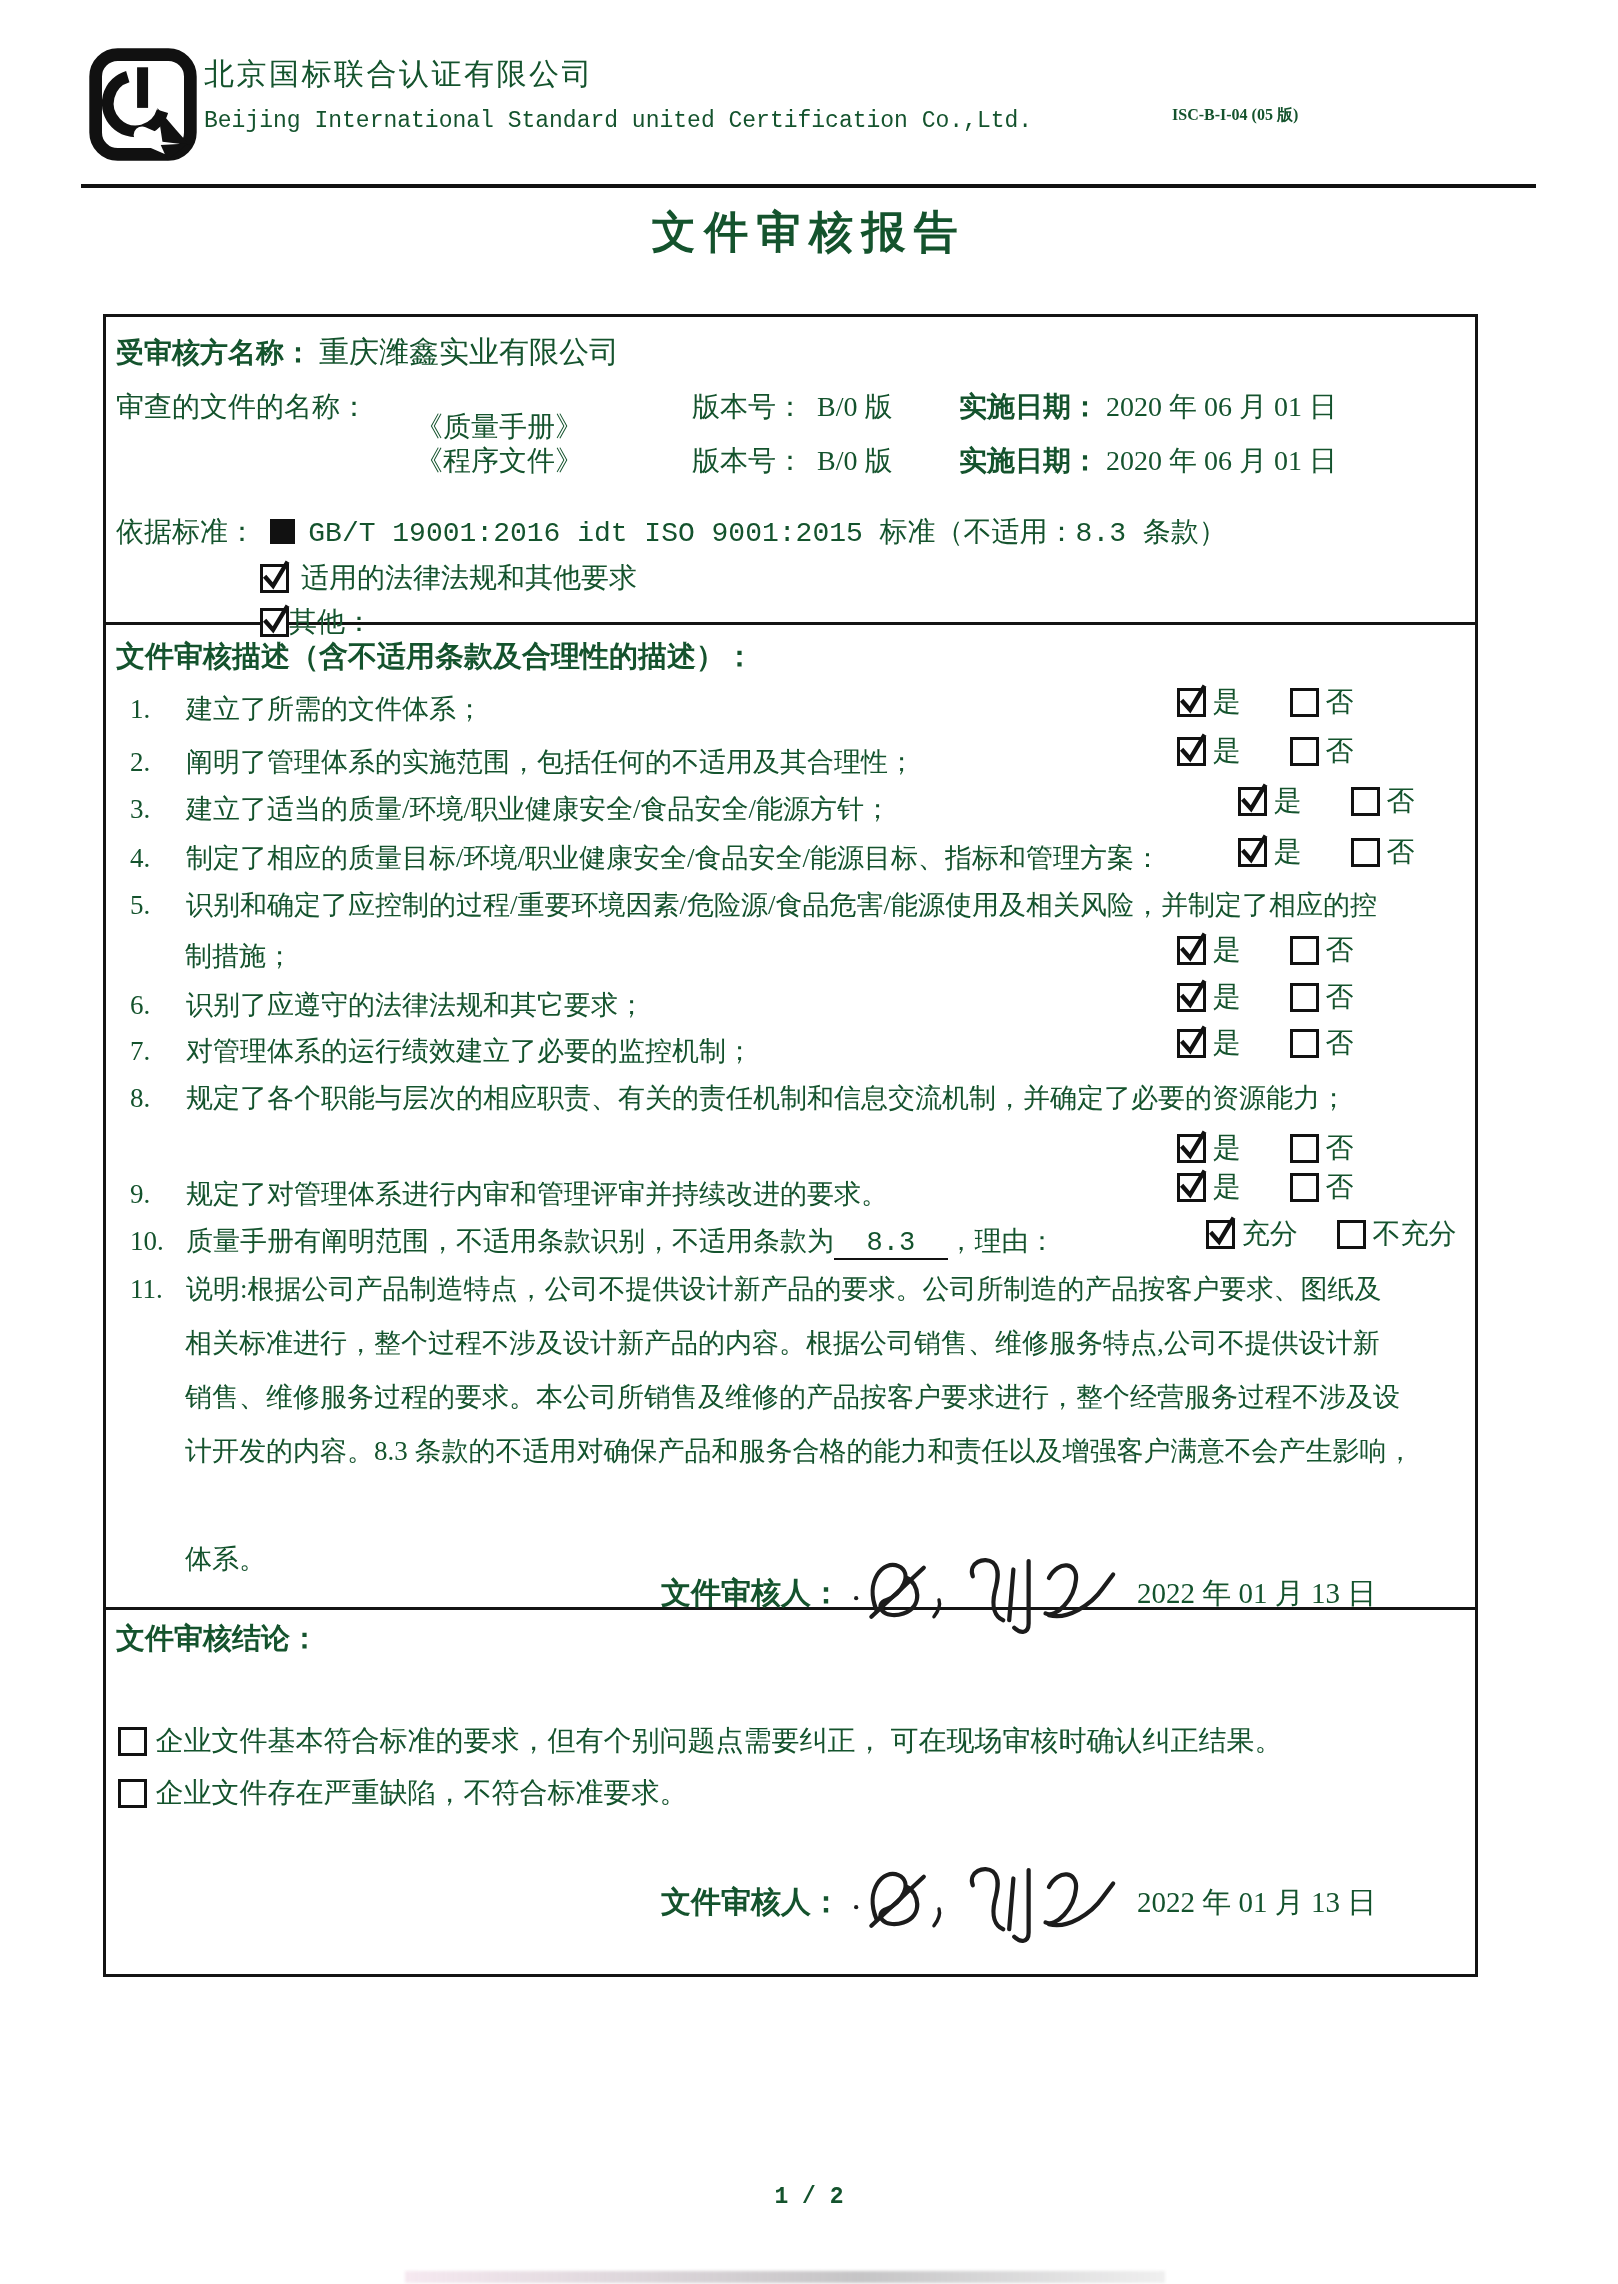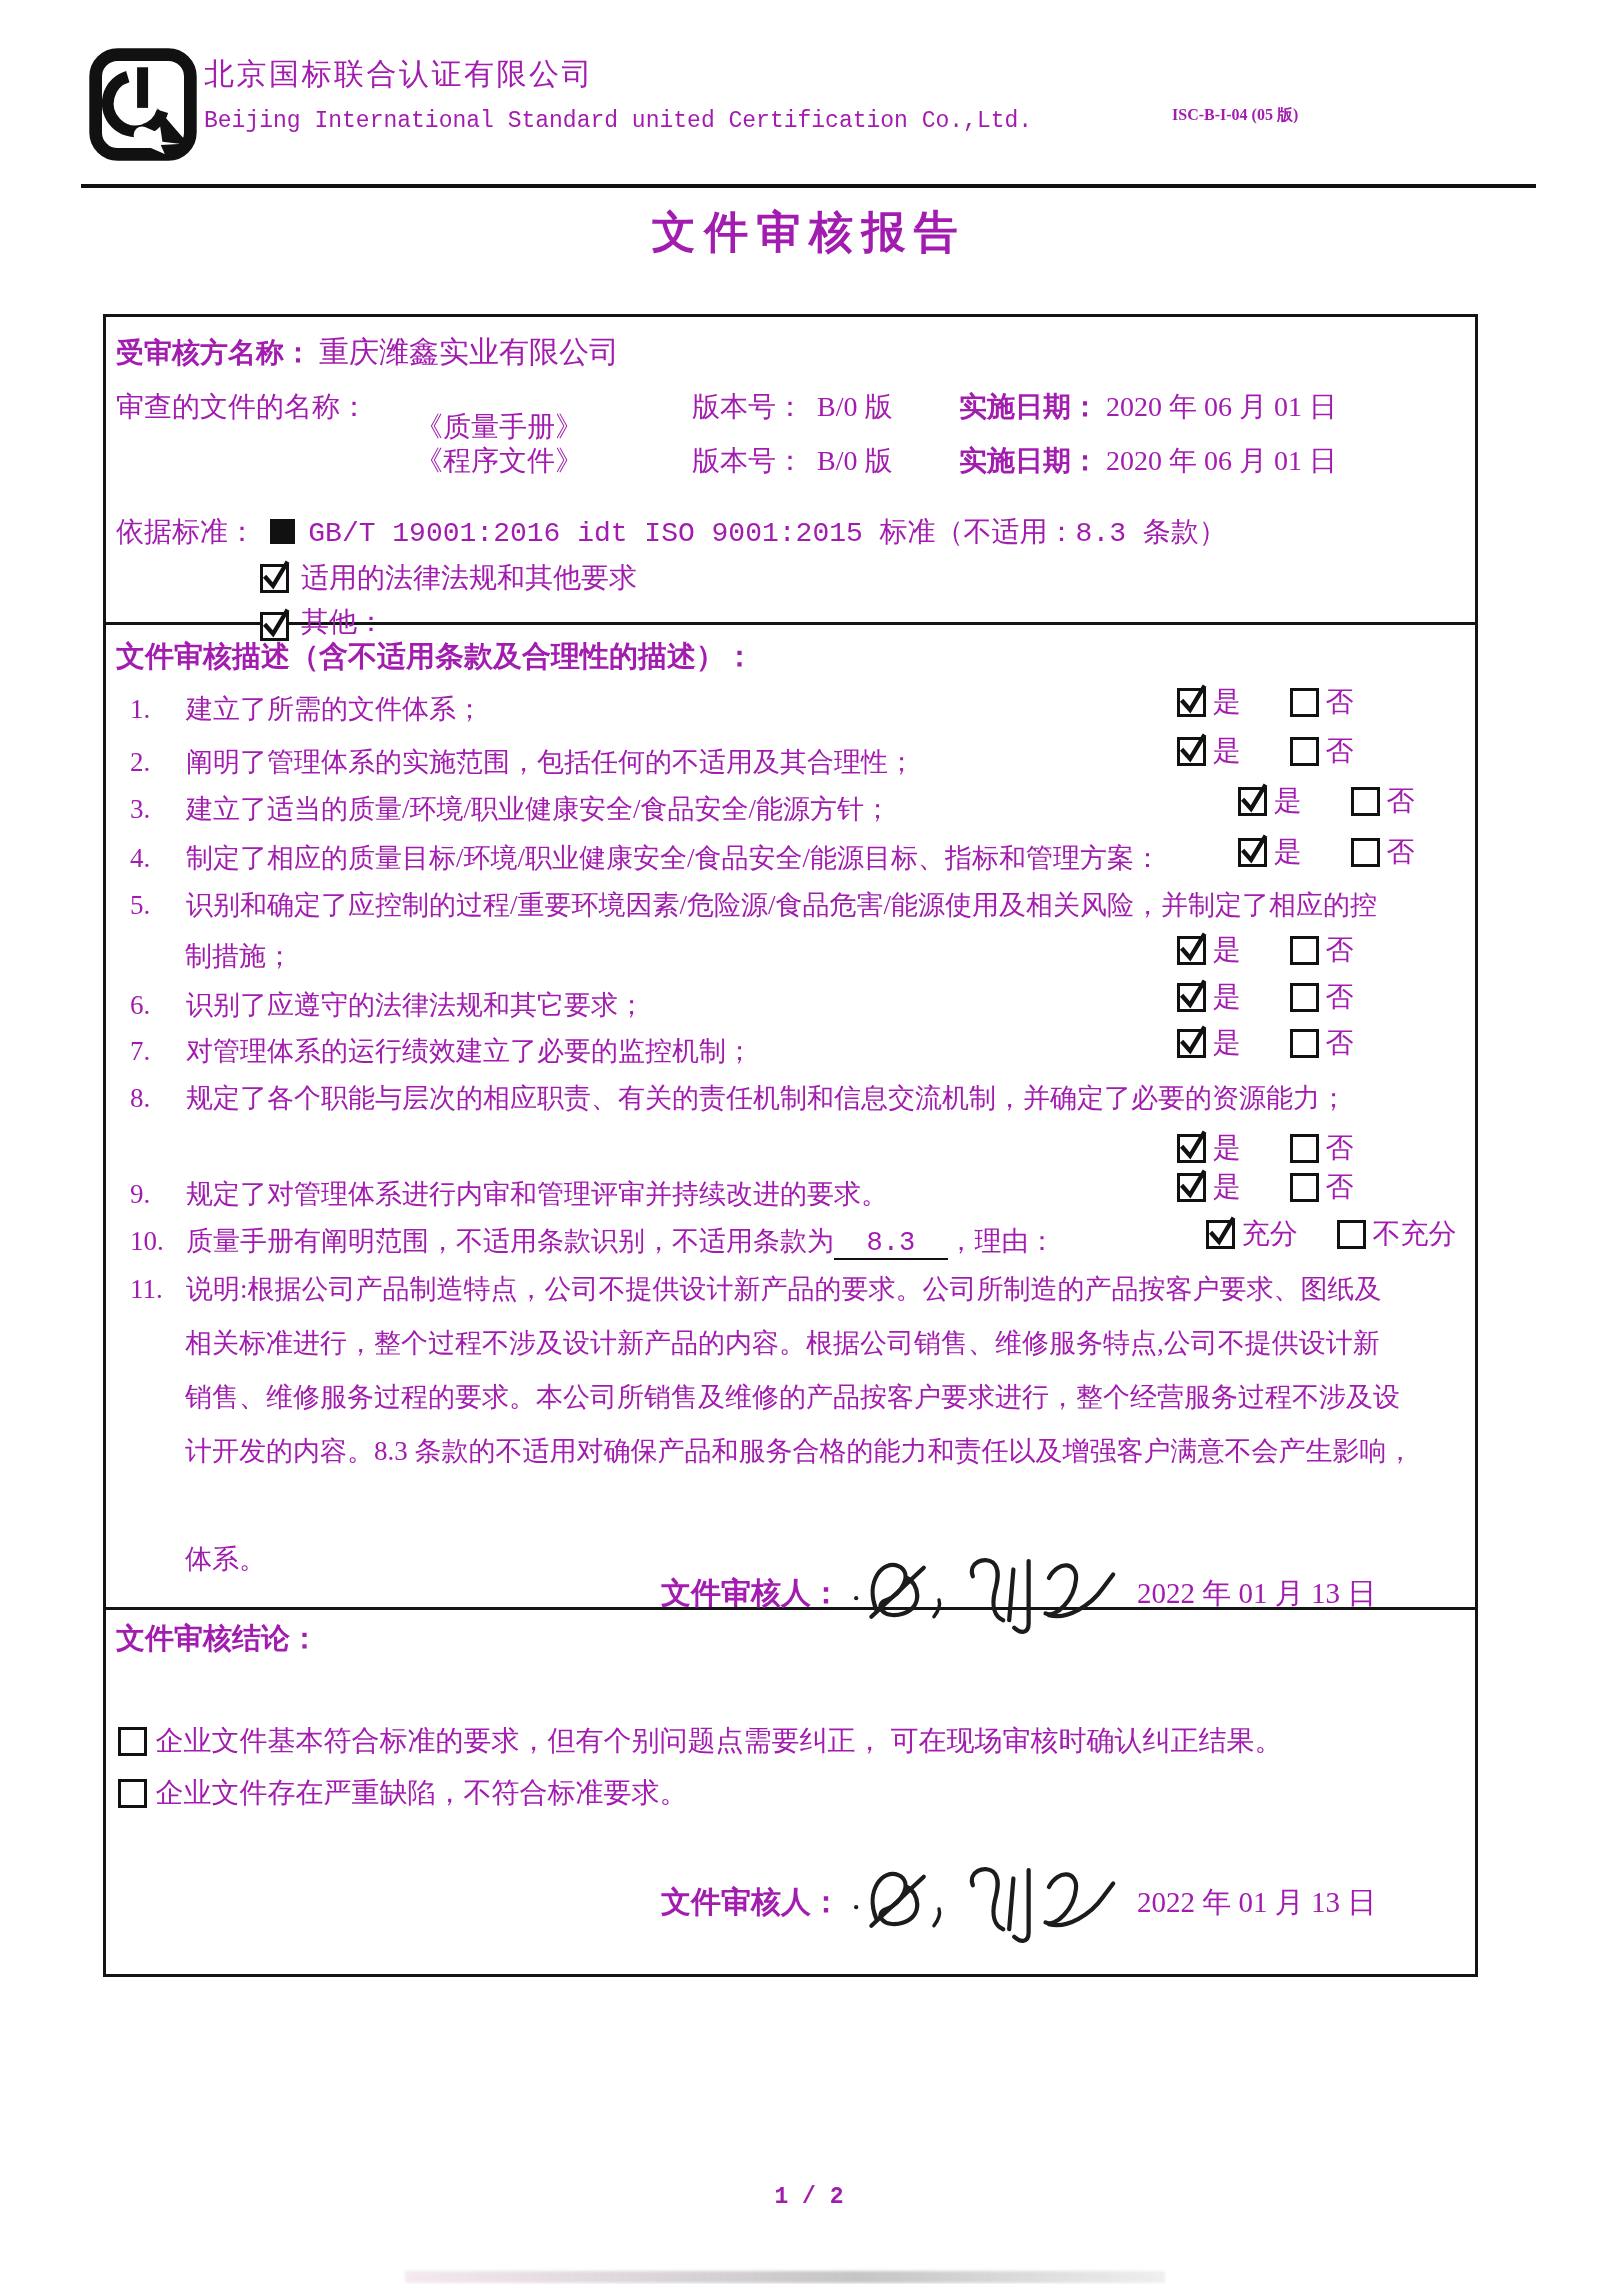--- a/index.html
+++ b/index.html
@@ -5,7 +5,7 @@
   html,body{margin:0;padding:0;background:#e8e8e8;}
   .page{
     position:relative;width:1618px;height:2284px;background:#ffffff;
-    font-family:"Liberation Serif","DejaVu Serif",serif;color:#a21caf;overflow:hidden;
+    font-family:"Liberation Serif","DejaVu Serif",serif;color:#14532d;overflow:hidden;
   }
   
   .logo-svg{position:absolute;left:88px;top:47px;width:110px;height:115px;}

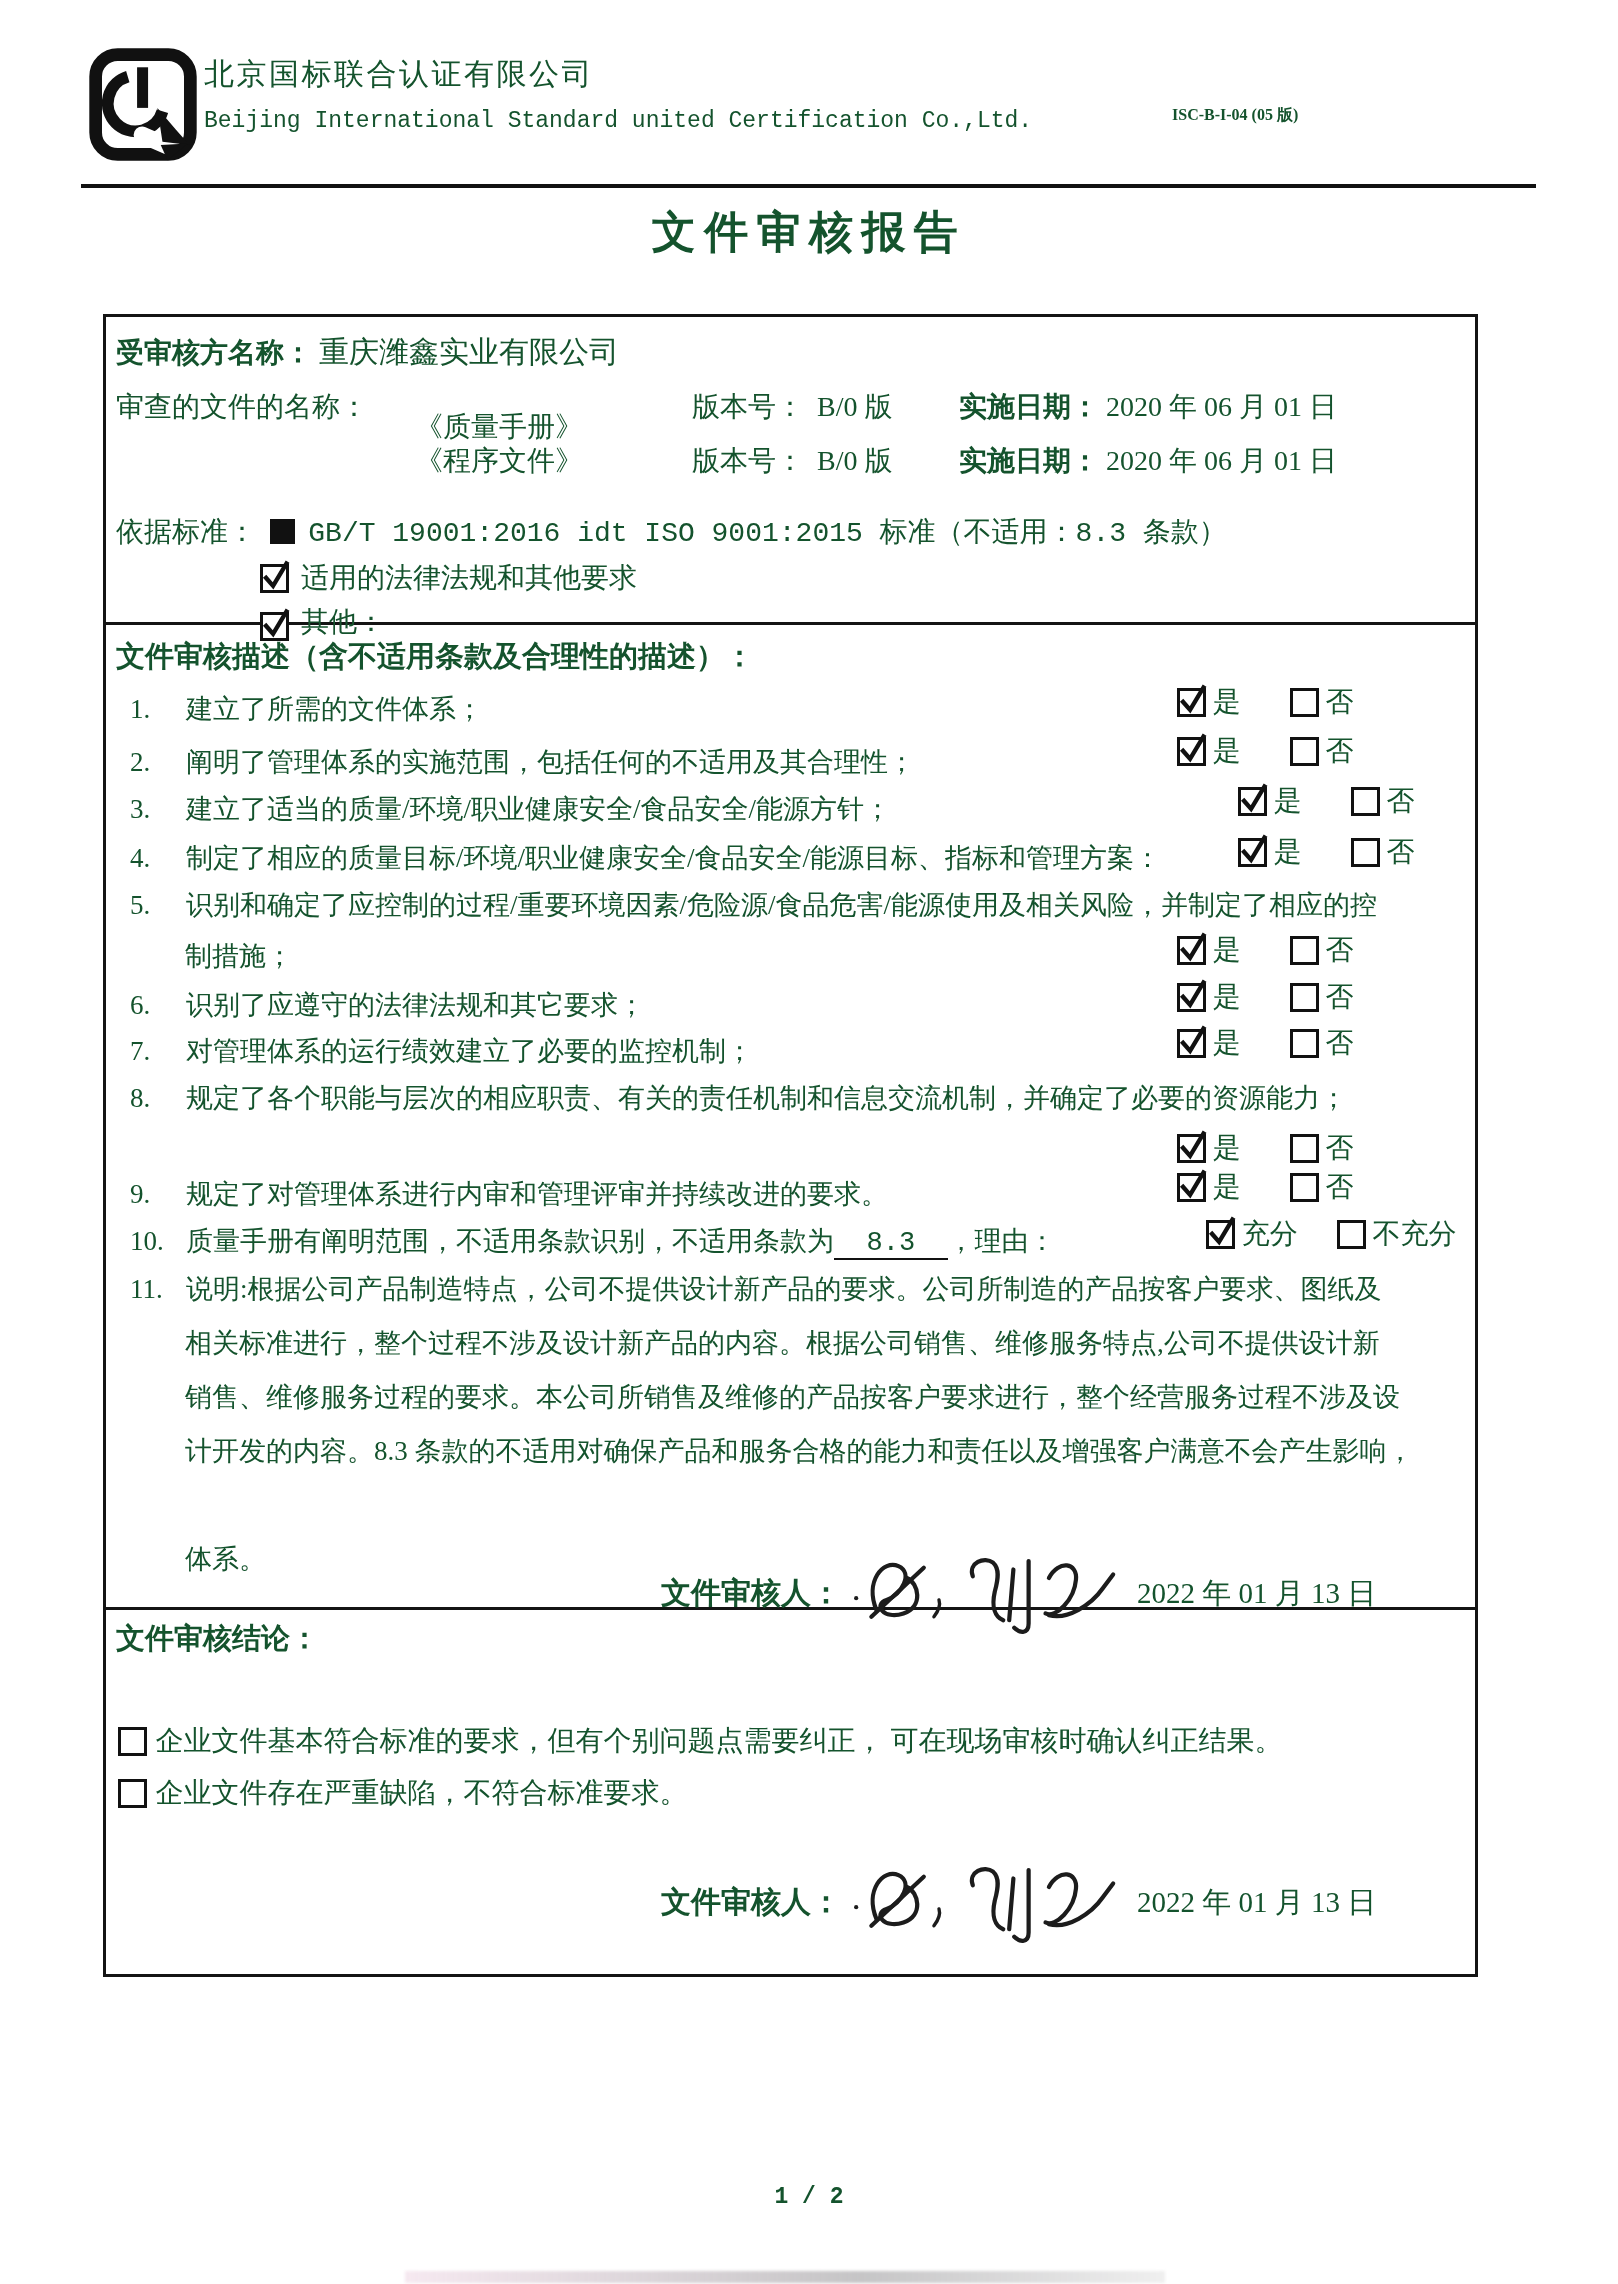--- a/index.html
+++ b/index.html
@@ -105,7 +105,7 @@
         </span>
       <span>适用的法律法规和其他要求</span>
     </div>
-    <div class="b1row" style="left:154px;top:286px;display:flex;align-items:flex-end;gap:12px;">
+    <div class="b1row" style="left:154px;top:286px;display:flex;align-items:center;">
       <span class="cb">
           <svg viewBox="0 0 24 24">
             <path d="M3 13 L10 21 L22 1" stroke="#111" stroke-width="3.6" fill="none"></path>

